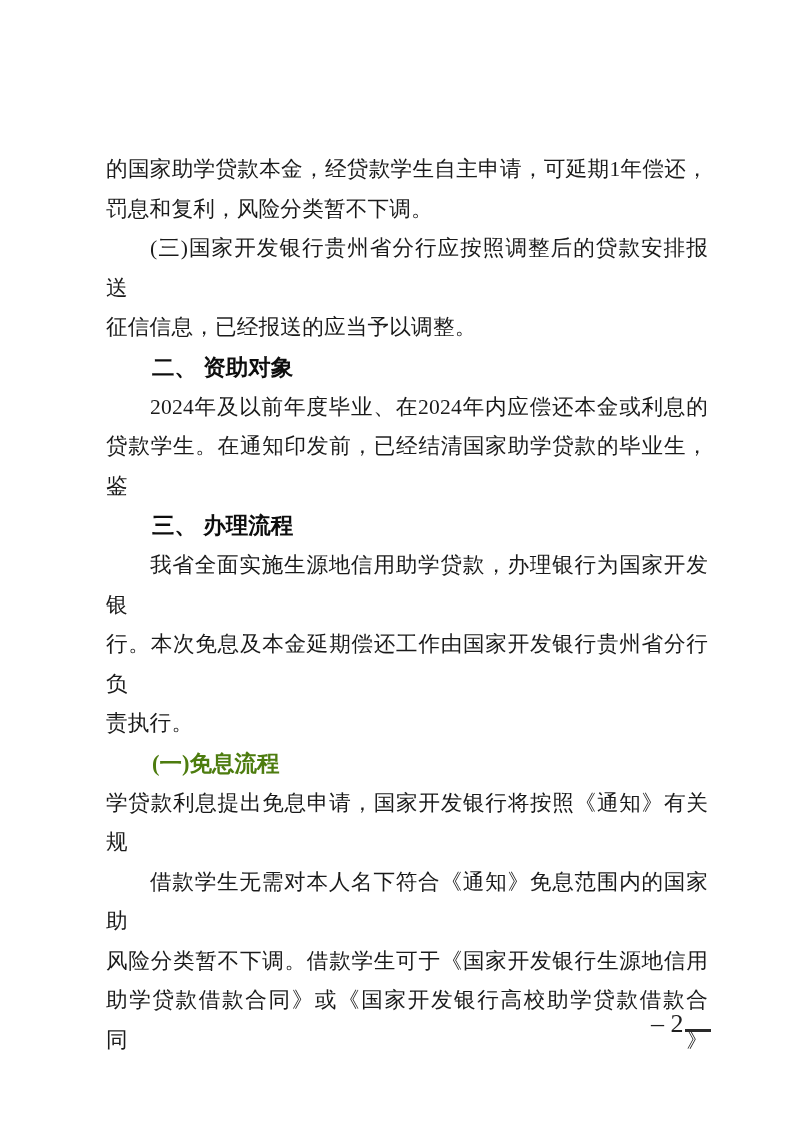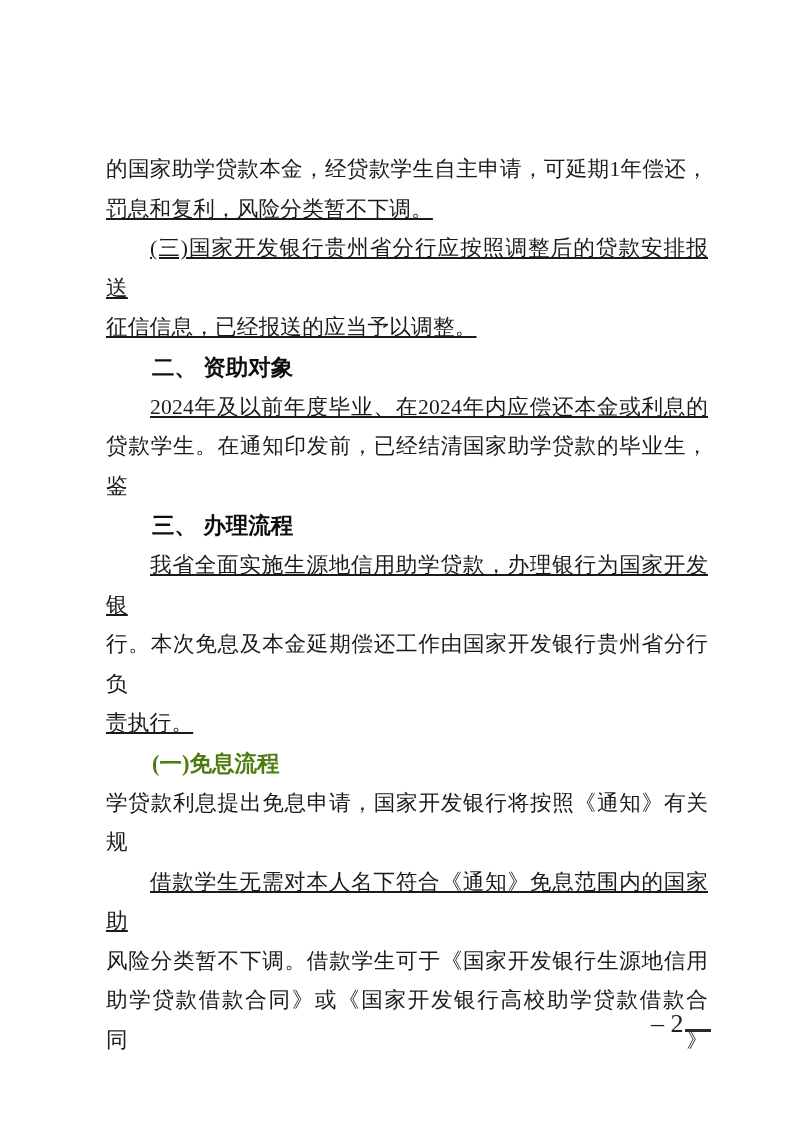--- a/index.html
+++ b/index.html
@@ -32,7 +32,6 @@
   }
   .line.last {
     text-align-last: left;
-    text-decoration: underline;
   }
   .line.indent {
     text-indent: 44px;

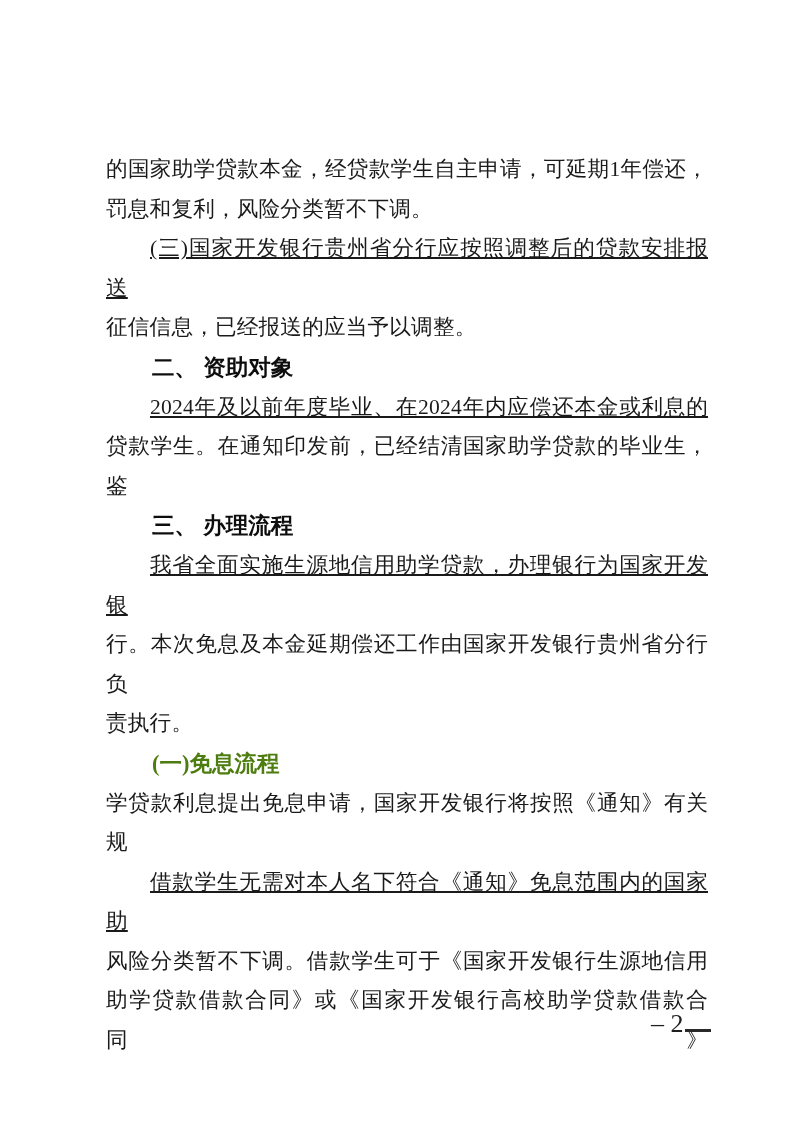--- a/index.html
+++ b/index.html
@@ -35,7 +35,6 @@
   }
   .line.indent {
     text-indent: 44px;
-    text-decoration: underline;
   }
   .heading {
     font-family: "Liberation Sans", "DejaVu Sans", sans-serif;

